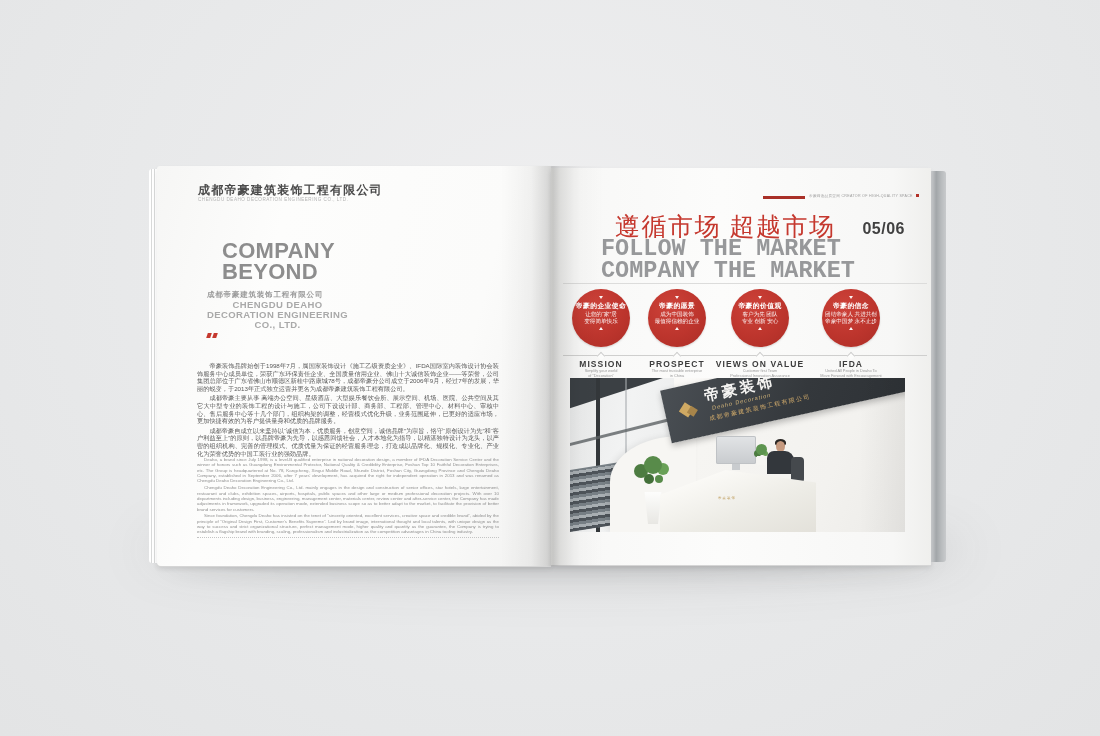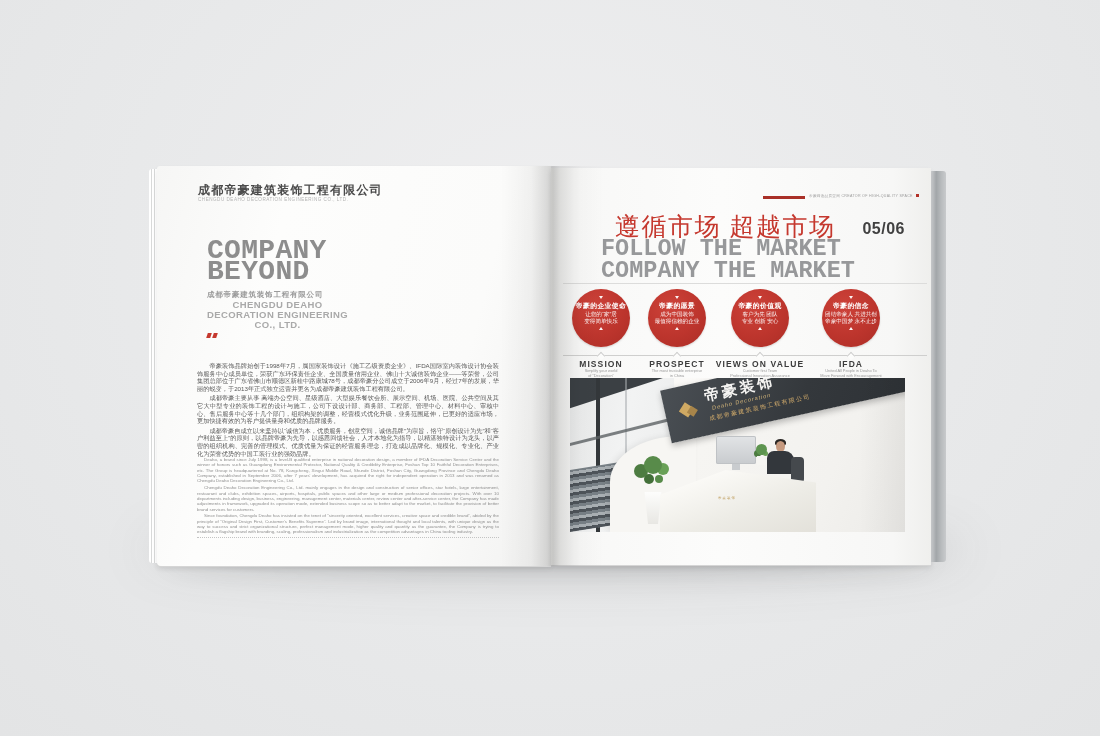--- a/index.html
+++ b/index.html
@@ -32,7 +32,7 @@
   .hdr-cn{position:absolute;left:41px;top:16px;font-size:12px;font-weight:bold;color:#4b4b4b;letter-spacing:1.2px;}
   .hdr-en{position:absolute;left:41px;top:31px;font-size:4.6px;color:#b4b4b4;letter-spacing:.5px;}
   .title-cn{position:absolute;left:50px;top:42px;font-size:27px;font-weight:bold;color:#c5382e;letter-spacing:2px;}
-  .title-en{position:absolute;left:50px;top:74px;font-size:28px;line-height:21px;font-weight:800;color:#8d8d8d;letter-spacing:.3px;font-family:Liberation Mono, monospace;}
+  .title-en{position:absolute;left:65px;top:74px;font-size:22px;line-height:21px;font-weight:800;color:#8d8d8d;letter-spacing:.3px;}
   .sub-cn{position:absolute;left:50px;top:124px;font-size:7.5px;font-weight:bold;color:#9b9b9b;letter-spacing:.8px;}
   .sub-en{position:absolute;left:50px;top:134px;font-size:9.5px;line-height:9.8px;font-weight:700;color:#a9a9a9;letter-spacing:.4px;text-align:center;}
   .quotes{position:absolute;left:50px;top:167px;width:14px;height:6px;}

